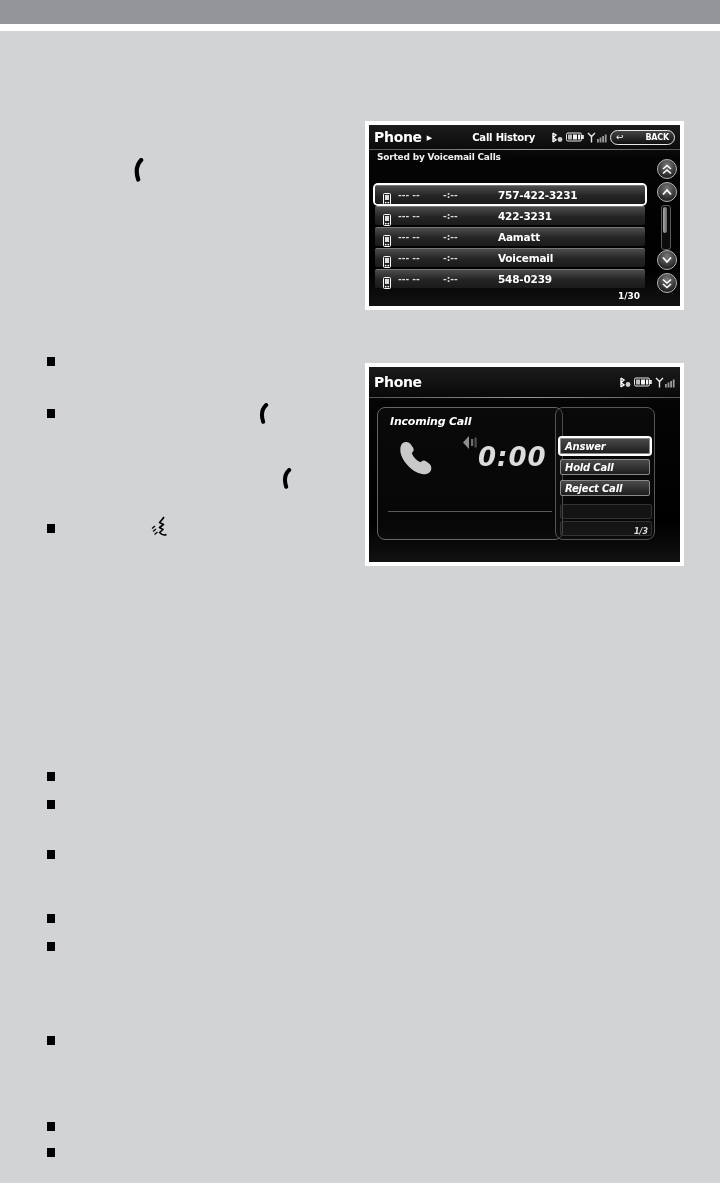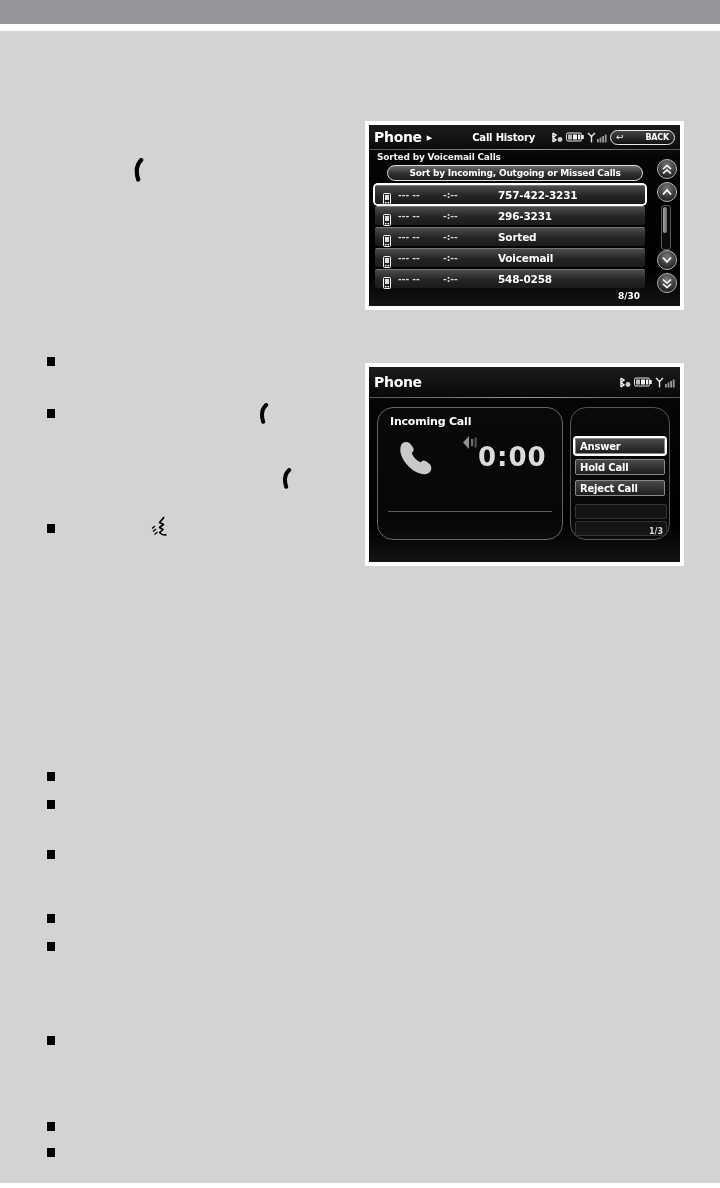--- a/index.html
+++ b/index.html
@@ -135,7 +135,6 @@
         <div class="hline" style="top:24px;"></div>
 
         <div class="sortedby">Sorted by Voicemail Calls</div>
-        <div class="sortbtn">Sort by Incoming, Outgoing or Missed Calls</div>
 
         <div class="rows">
           <div class="row selected">

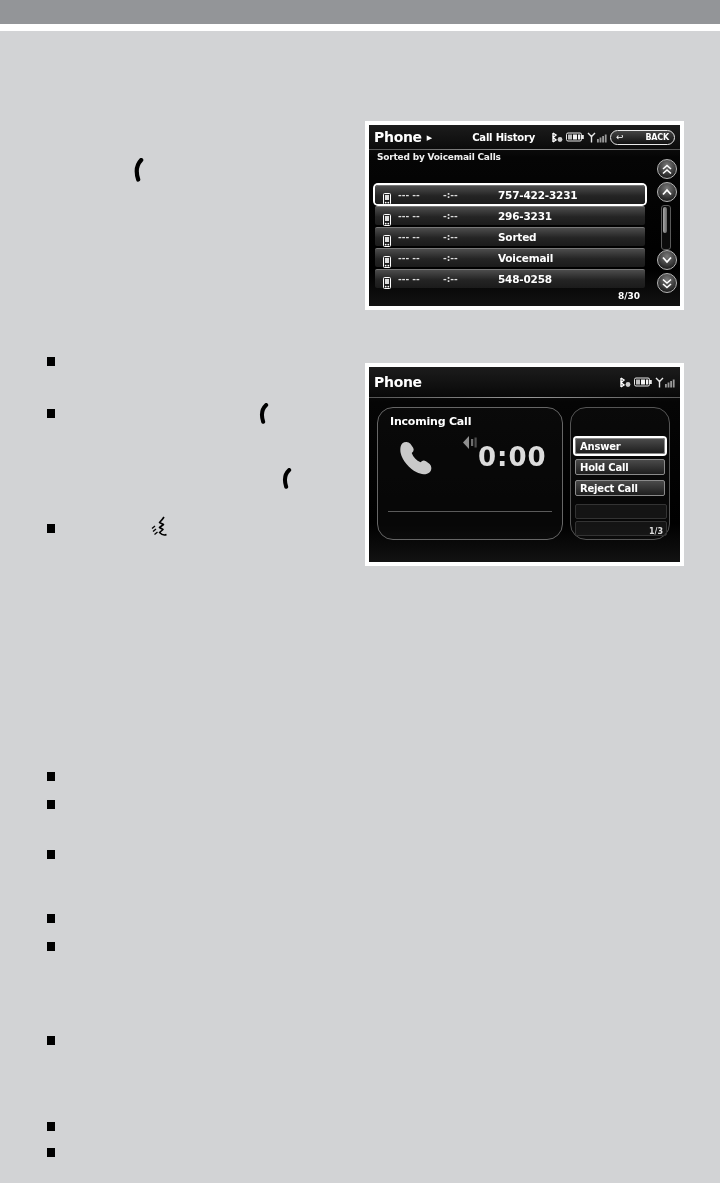--- a/index.html
+++ b/index.html
@@ -157,7 +157,7 @@
                 </svg></span>
             <span class="dash">--- --</span>
             <span class="time">-:--</span>
-            <span class="lbl">296-3231</span>
+            <span class="lbl">422-3231</span>
           </div>
           <div class="row">
             <span class="ric"><svg width="8" height="12" viewBox="0 0 8 12">

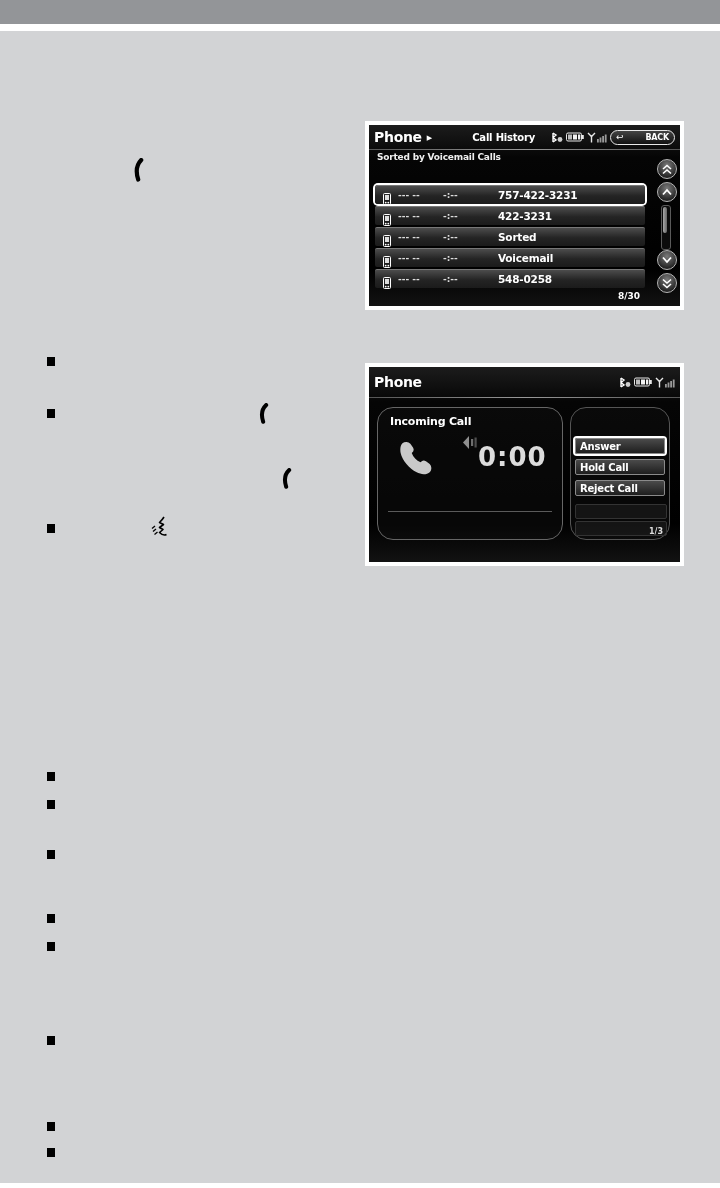--- a/index.html
+++ b/index.html
@@ -168,7 +168,7 @@
                 </svg></span>
             <span class="dash">--- --</span>
             <span class="time">-:--</span>
-            <span class="lbl">Sorted</span>
+            <span class="lbl">Aamatt</span>
           </div>
           <div class="row">
             <span class="ric"><svg width="8" height="12" viewBox="0 0 8 12">

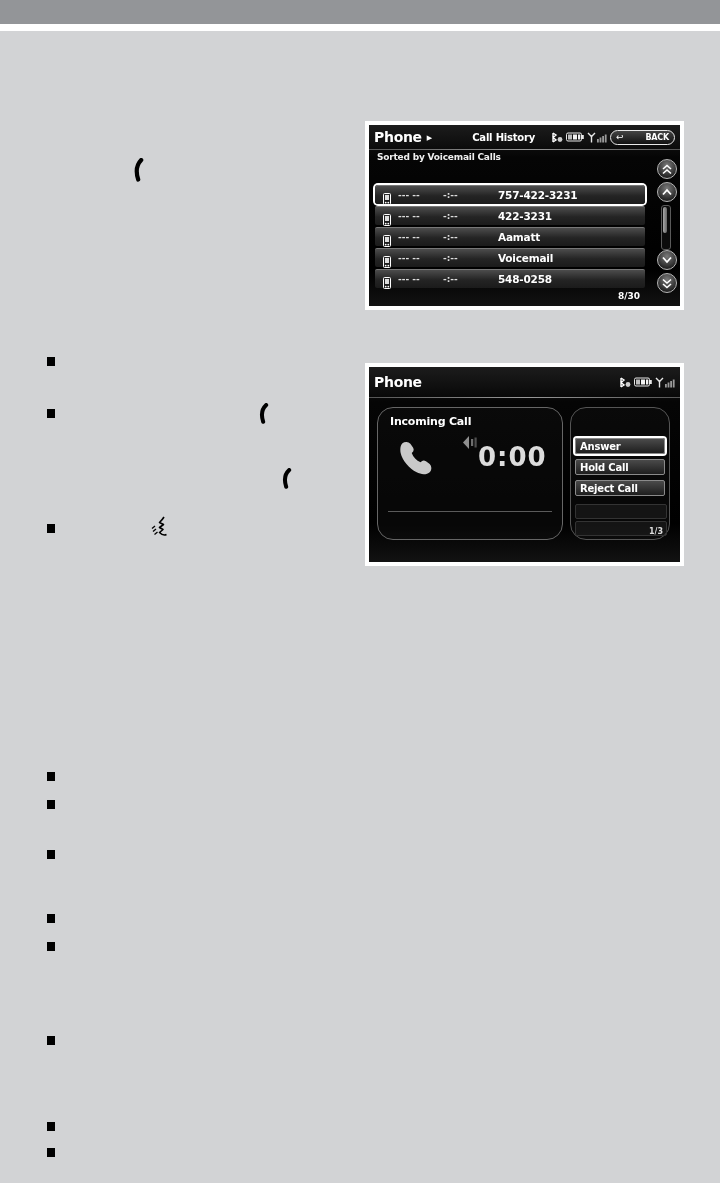--- a/index.html
+++ b/index.html
@@ -190,7 +190,7 @@
                 </svg></span>
             <span class="dash">--- --</span>
             <span class="time">-:--</span>
-            <span class="lbl">548-0258</span>
+            <span class="lbl">548-0239</span>
           </div>
         </div>
 

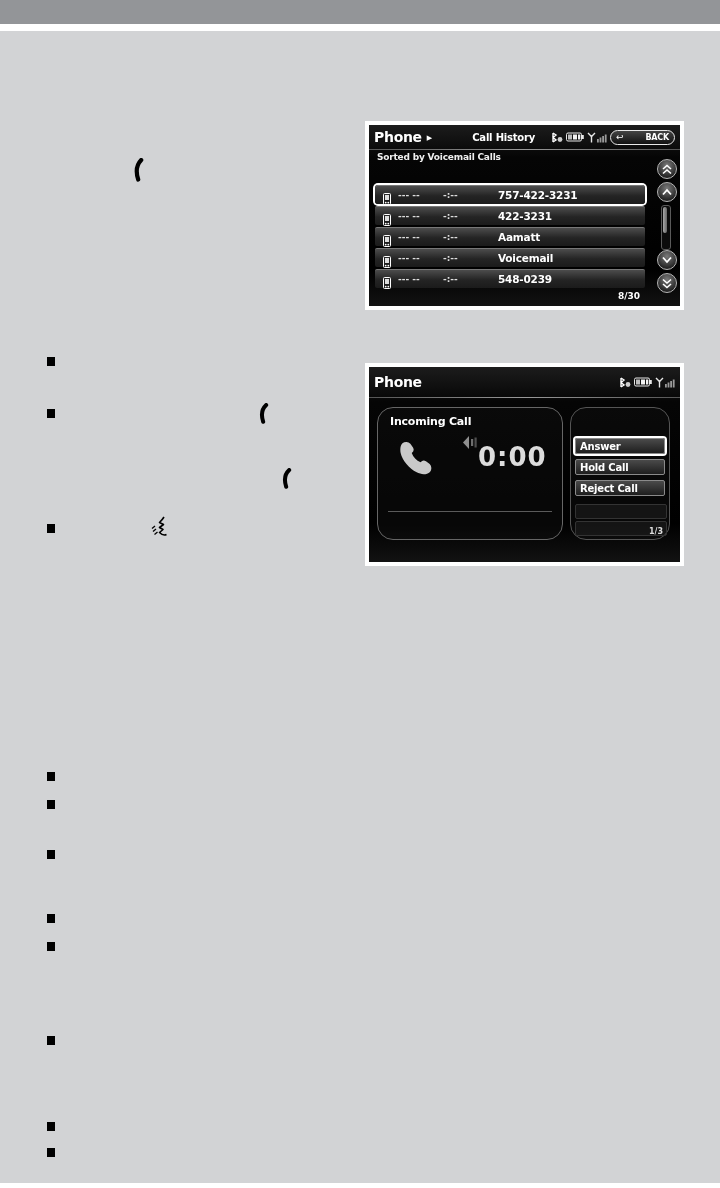--- a/index.html
+++ b/index.html
@@ -194,7 +194,7 @@
           </div>
         </div>
 
-        <div class="pageind1">8/30</div>
+        <div class="pageind1">1/30</div>
 
         <div class="scol-btn" style="top:34px;">
           <svg width="12" height="11" viewBox="0 0 12 11">

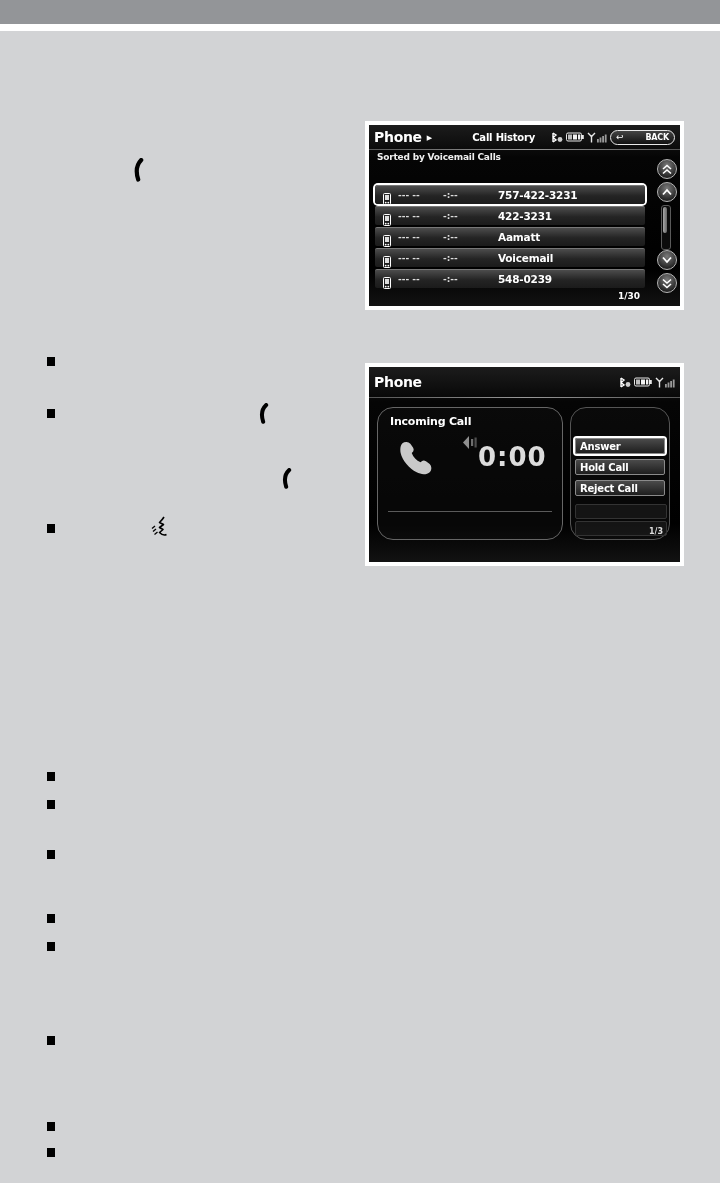--- a/index.html
+++ b/index.html
@@ -50,7 +50,7 @@
   .sthumb{position:absolute;left:1px;top:1px;width:4px;height:26px;background:linear-gradient(90deg,#aaa,#666);border-radius:2px;}
 
   
-  .panel{position:absolute;top:40px;height:133px;border:1px solid #666;border-radius:16px;background:rgba(20,20,20,0.35);box-sizing:border-box;}
+  .panel{position:absolute;top:40px;height:133px;border:1px solid #666;border-radius:8px;background:rgba(20,20,20,0.35);box-sizing:border-box;font-style:italic;}
   .lpanel{left:8px;width:186px;}
   .rpanel{left:201px;width:100px;border-color:#555;}
   .inc-lbl{position:absolute;left:12px;top:7px;font-size:11px;font-weight:bold;letter-spacing:-0.2px;}

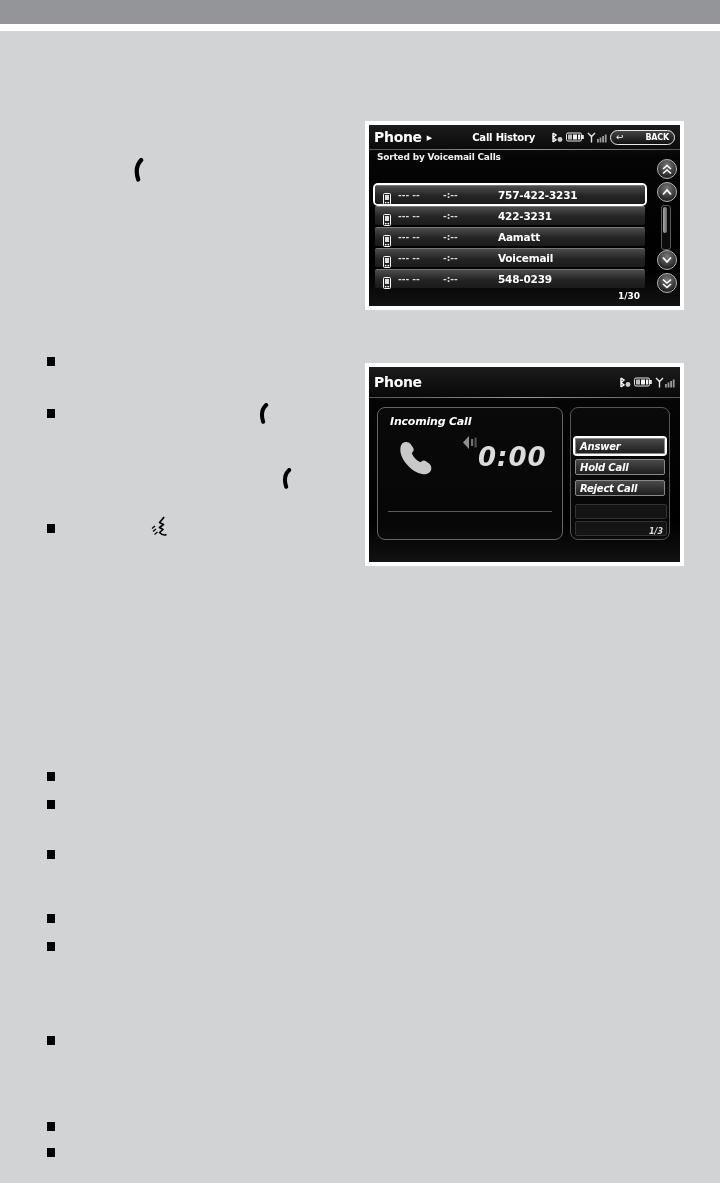--- a/index.html
+++ b/index.html
@@ -52,7 +52,7 @@
   
   .panel{position:absolute;top:40px;height:133px;border:1px solid #666;border-radius:8px;background:rgba(20,20,20,0.35);box-sizing:border-box;font-style:italic;}
   .lpanel{left:8px;width:186px;}
-  .rpanel{left:201px;width:100px;border-color:#555;}
+  .rpanel{left:186px;width:100px;border-color:#555;}
   .inc-lbl{position:absolute;left:12px;top:7px;font-size:11px;font-weight:bold;letter-spacing:-0.2px;}
   .handset{position:absolute;left:16px;top:30px;}
   .spk{position:absolute;left:80px;top:27px;}

